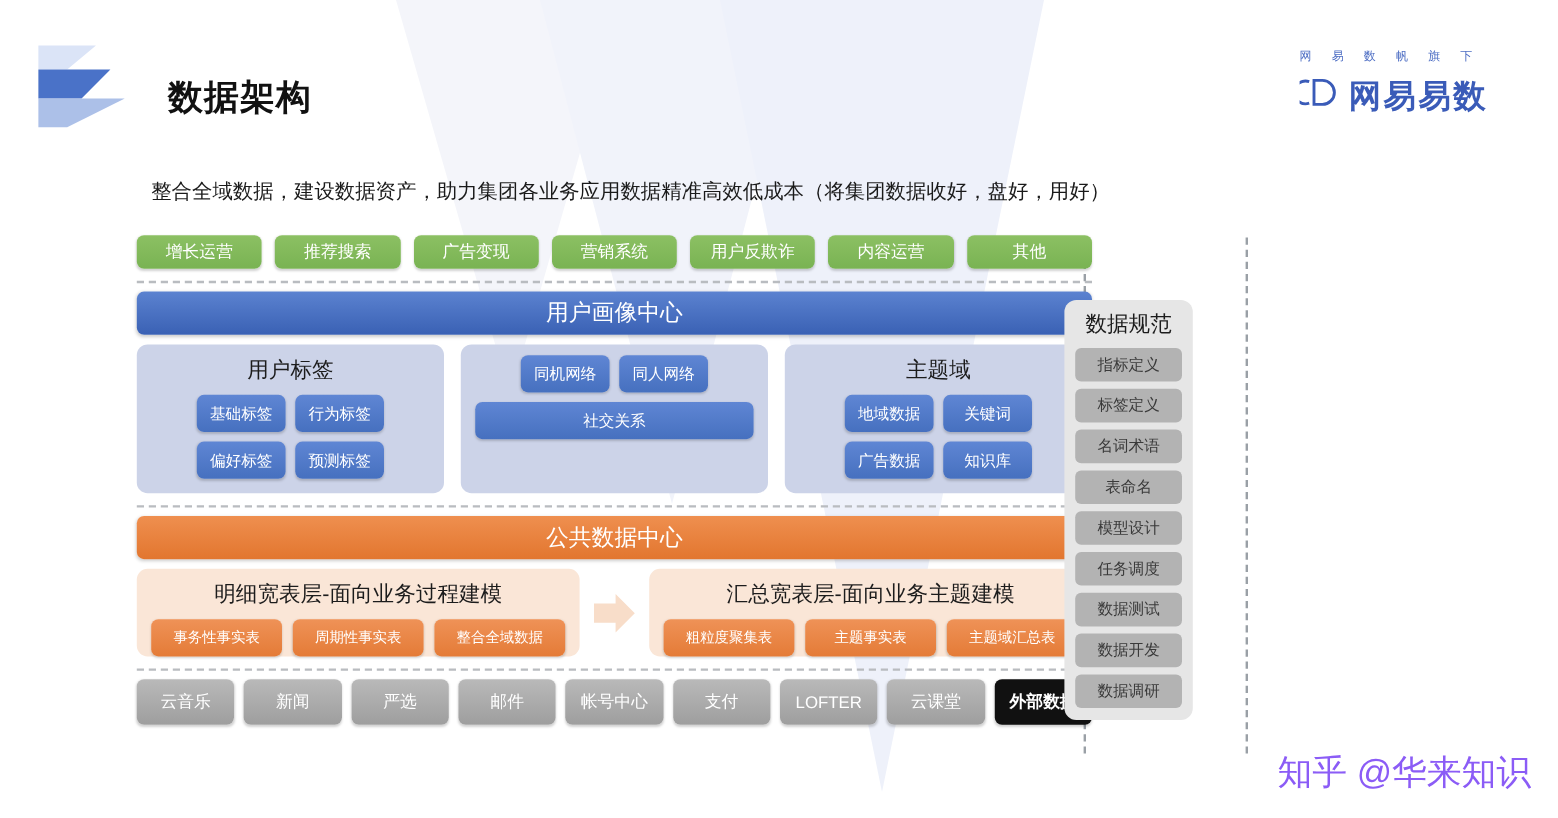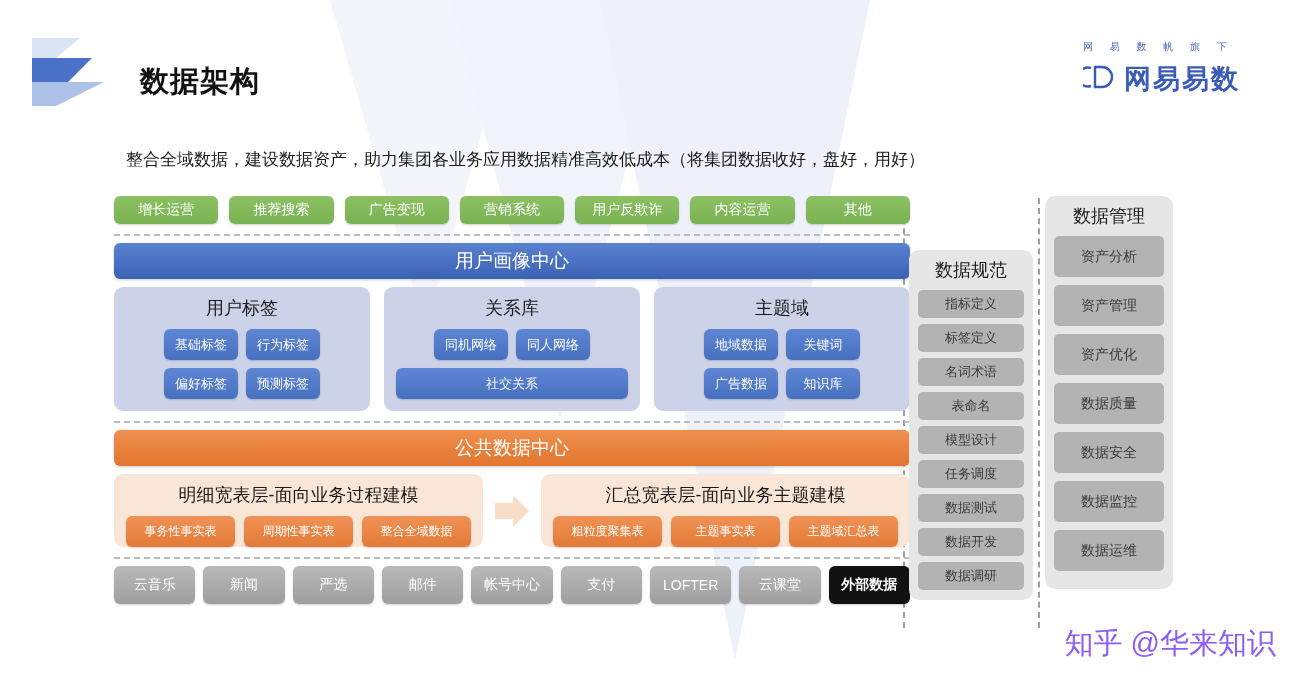--- a/index.html
+++ b/index.html
@@ -360,32 +360,6 @@
     </div>
   </div>
 
-  <div class="col-mgmt">
-    <div class="side-panel">
-      <div class="side-title">数据管理</div>
-      <div class="side-item">
-          <span>资产分析</span>
-        </div>
-      <div class="side-item">
-          <span>资产管理</span>
-        </div>
-      <div class="side-item">
-          <span>资产优化</span>
-        </div>
-      <div class="side-item">
-          <span>数据质量</span>
-        </div>
-      <div class="side-item">
-          <span>数据安全</span>
-        </div>
-      <div class="side-item">
-          <span>数据监控</span>
-        </div>
-      <div class="side-item">
-          <span>数据运维</span>
-        </div>
-    </div>
-  </div>
 
 </div>
 

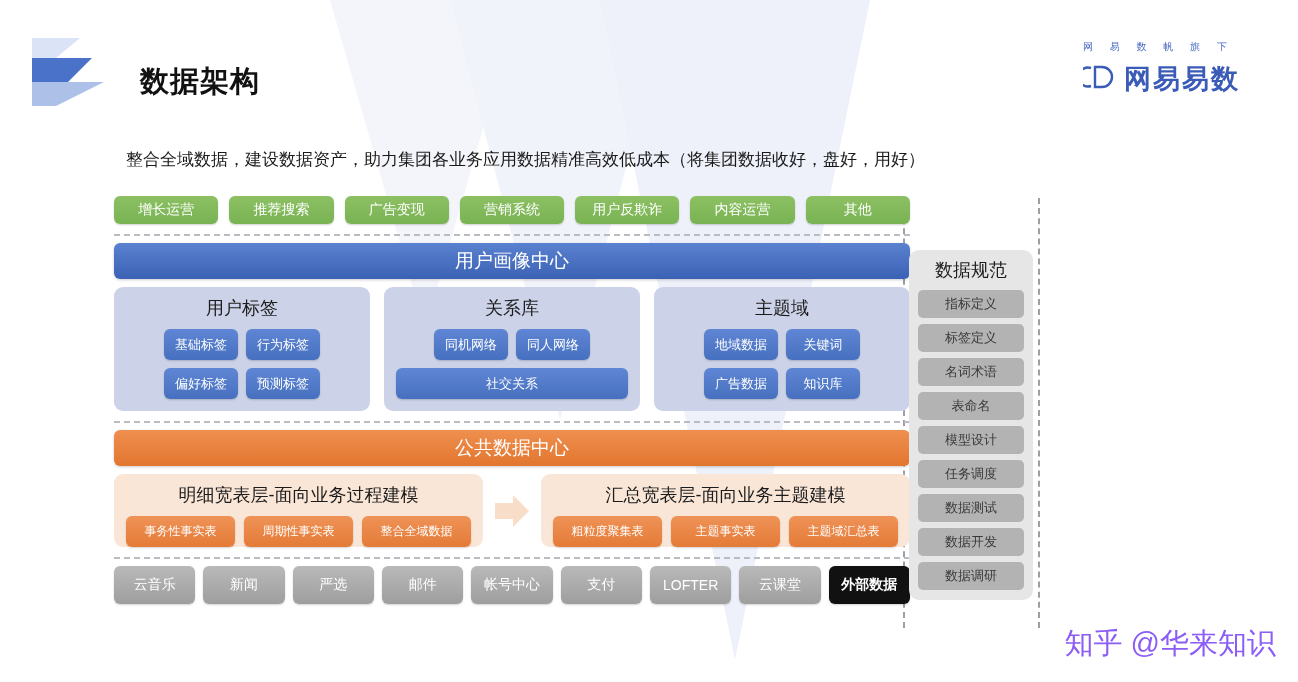--- a/index.html
+++ b/index.html
@@ -39,7 +39,7 @@
   .canvas { position: absolute; left: 0; top: 196px; width: 1298px; height: 460px; z-index: 2; }
 
   .col-main { position: absolute; left: 114px; top: 0; width: 796px; }
-  .col-spec { position: absolute; left: 909px; top: 54px; width: 124px; }
+  .col-spec { position: absolute; left: 887px; top: 54px; width: 107px; }
   .col-mgmt { position: absolute; left: 1045px; top: 0; width: 128px; }
 
   .vdash-1 { position: absolute; left: 903px; top: 2px; height: 430px; border-left: 2px dashed #9aa0a6; }

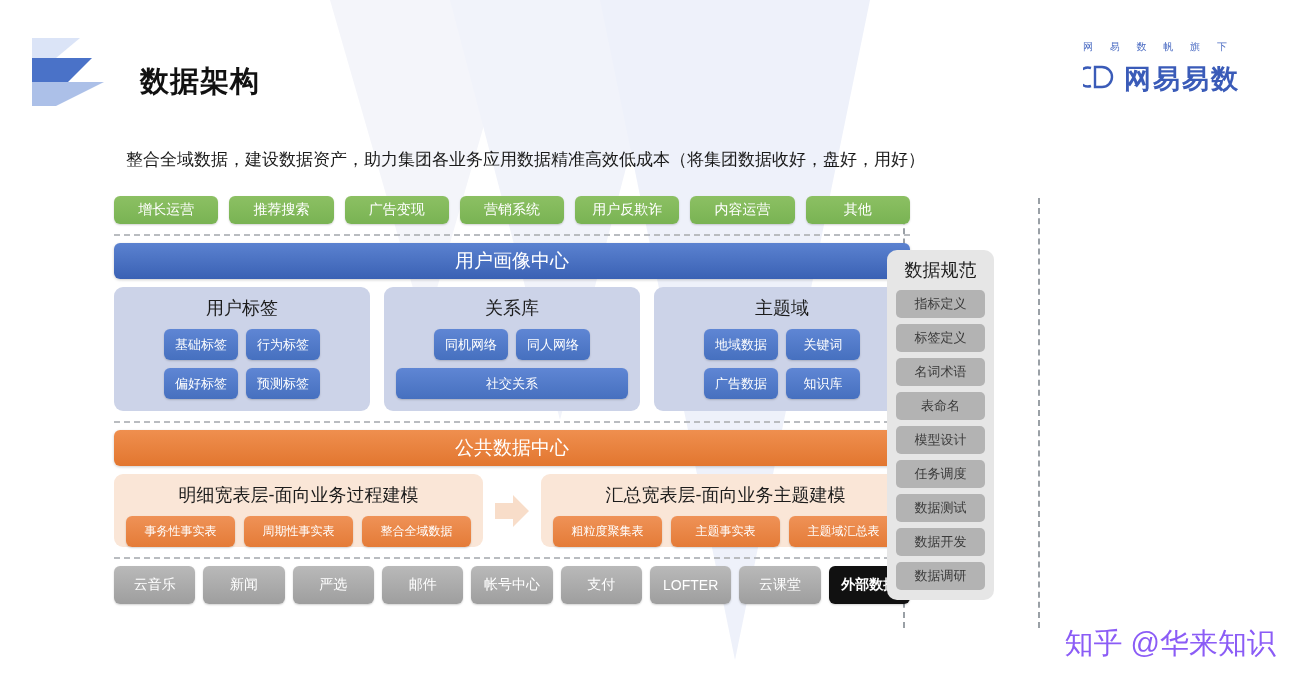--- a/index.html
+++ b/index.html
@@ -215,7 +215,6 @@
       </div>
 
       <div class="group-box">
-        <div class="group-title">关系库</div>
         <div class="tag-grid">
           <div class="tag">
               <span>同机网络</span>

